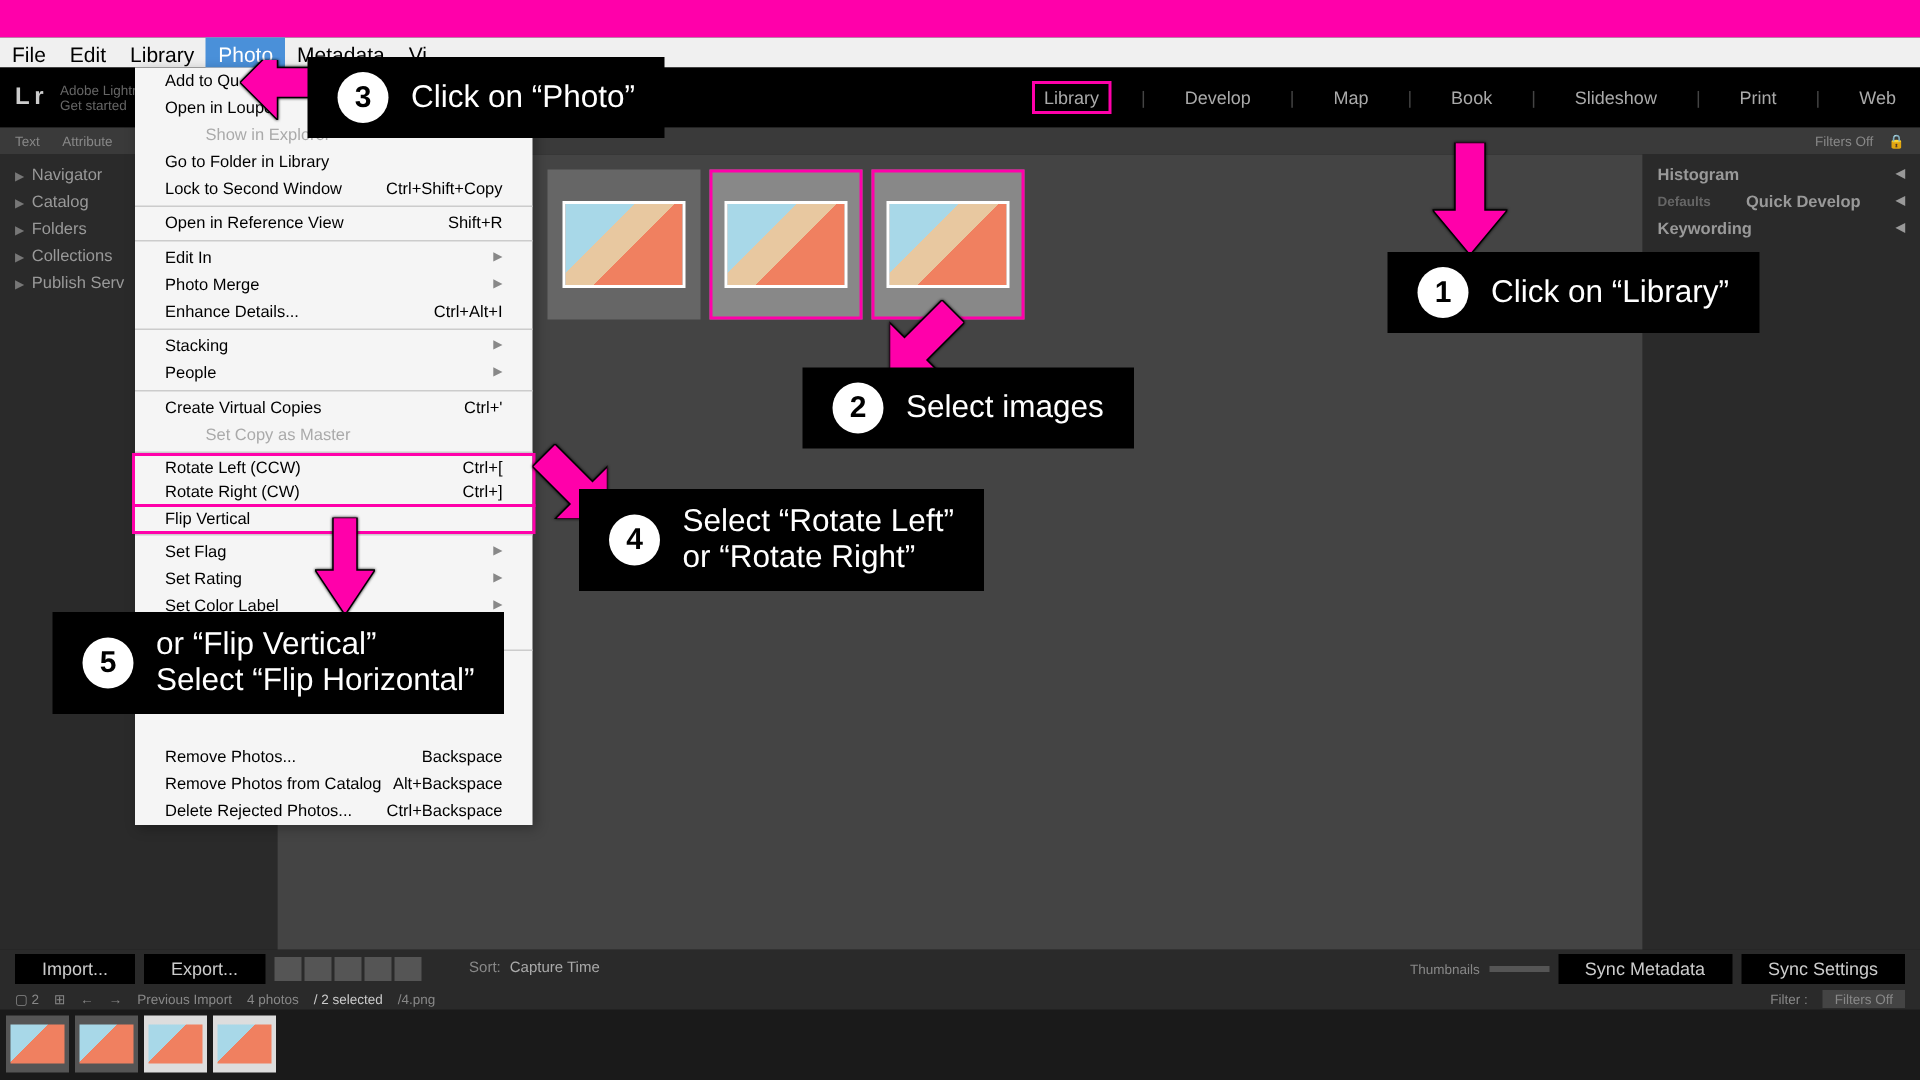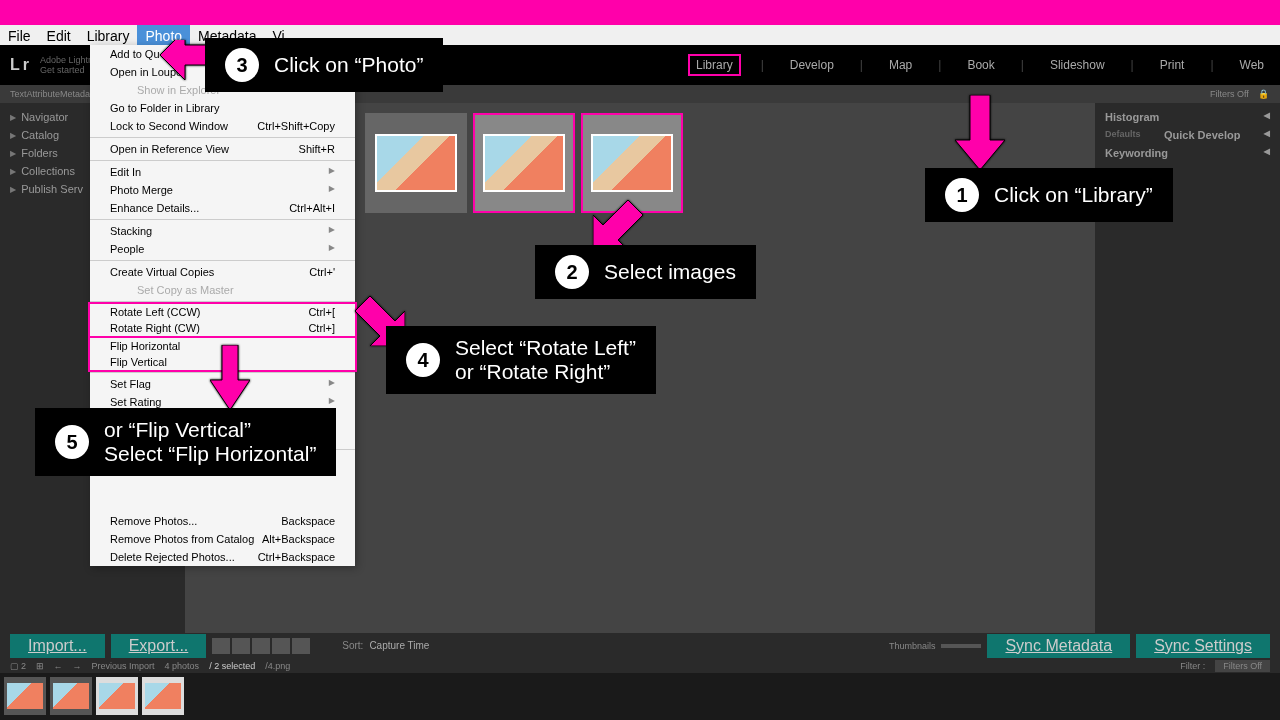--- a/index.html
+++ b/index.html
@@ -16,7 +16,7 @@
 .modules .sep { color: #444; }
 .lib-highlight { border: 2px solid #ff00aa; }
 .filterbar { background: #3a3a3a; height: 18px; display: flex; font-size: 9px; color: #888; padding: 0 10px; align-items: center; justify-content: flex-end; gap: 10px; }
-.filterbar .left { margin-right: auto; display: flex; }
+.filterbar .left { margin-right: auto; display: flex; gap: 15px; }
 .body { display: flex; height: calc(100% - 135px); }
 .leftpanel { width: 185px; background: #2a2a2a; padding: 5px 10px; font-size: 11px; color: #999; }
 .panel-item { display: flex; align-items: center; padding: 3px 0; gap: 5px; }

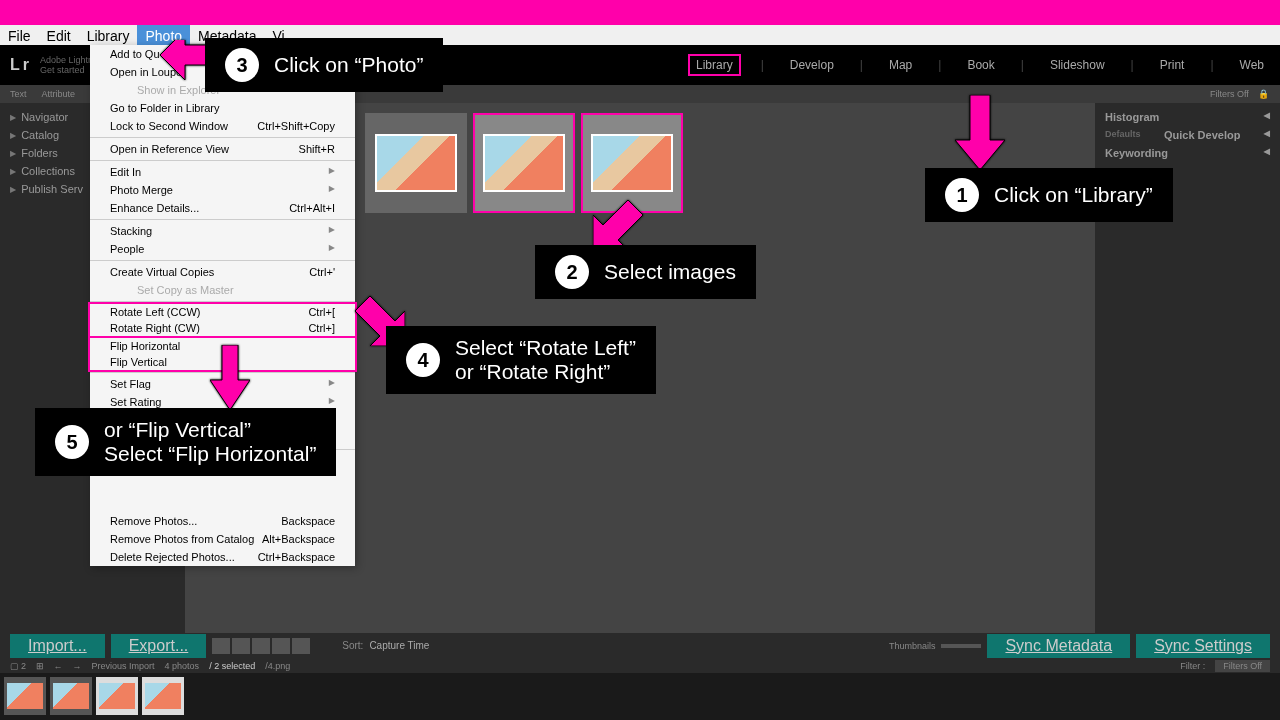--- a/index.html
+++ b/index.html
@@ -271,9 +271,6 @@
   </div>
   <div class="dd-hl">
     <div class="dd-item">
-        <span>Flip Horizontal</span>
-      </div>
-    <div class="dd-item">
         <span>Flip Vertical</span>
       </div>
   </div>

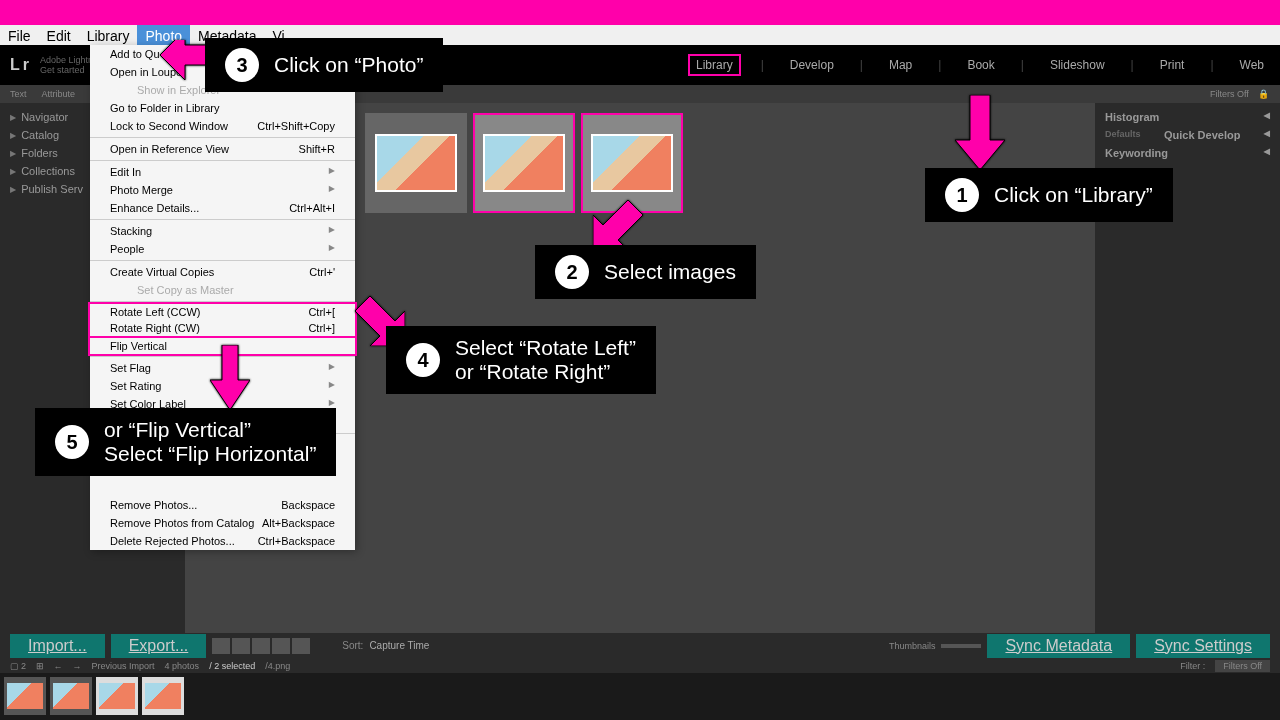--- a/index.html
+++ b/index.html
@@ -30,7 +30,7 @@
 .rp-item { display: flex; justify-content: space-between; padding: 3px 0; }
 .rp-item .tri2 { font-size: 8px; }
 .bottombar { background: #2a2a2a; height: 25px; display: flex; align-items: center; padding: 0 10px; gap: 6px; font-size: 10px; }
-.btn { background: #0f766e; color: #ccc; padding: 3px 18px; font-size: 16px; text-decoration: underline; }
+.btn { background: #000000; color: #ccc; padding: 3px 18px; font-size: 12px; }
 .iconrow { display: flex; gap: 2px; }
 .ibox { width: 18px; height: 16px; background: #555; }
 .filmstrip { background: #1a1a1a; height: 70px; }

